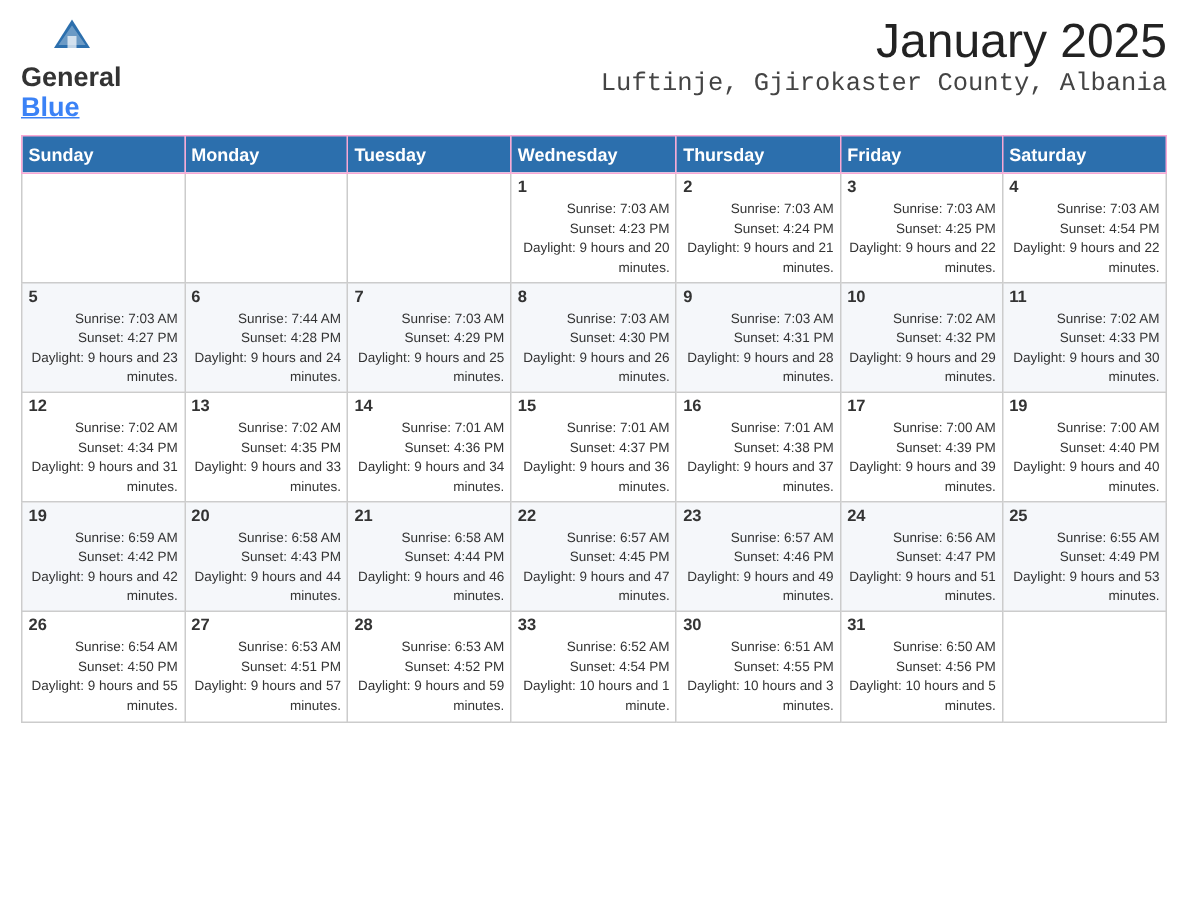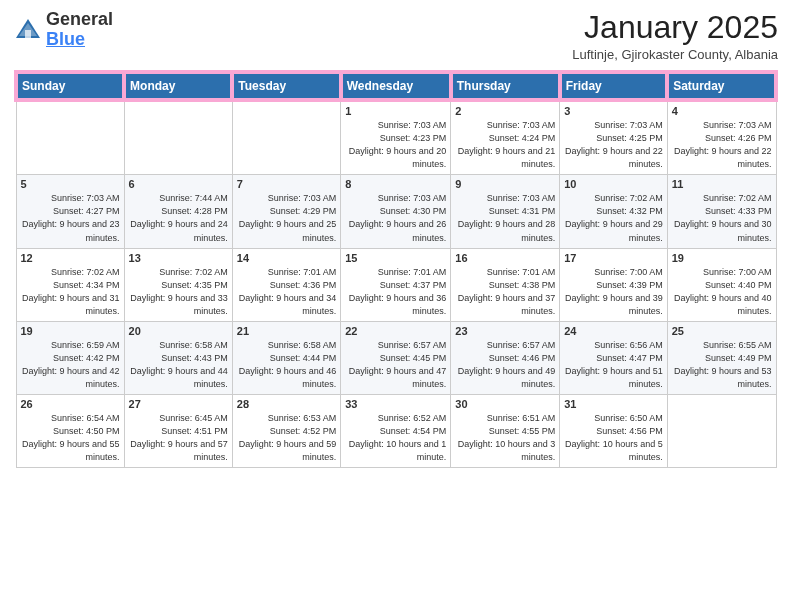--- a/index.html
+++ b/index.html
@@ -26,6 +26,7 @@
       display: flex;
       align-items: center;
       gap: 4px;
+      flex-direction: column;
     }
     .logo-text {
       font-size: 18px;

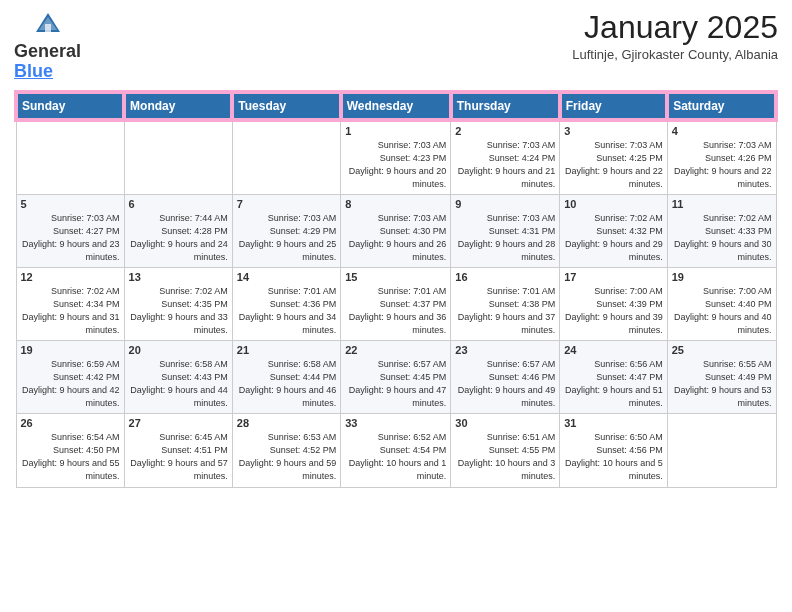--- a/index.html
+++ b/index.html
@@ -49,9 +49,10 @@
       line-height: 1.1;
     }
     .subtitle {
-      font-size: 13px;
+      font-size: 17px;
       color: #444;
       margin-top: 2px;
+      font-family: Liberation Mono, monospace;
     }
     .calendar {
       width: 100%;

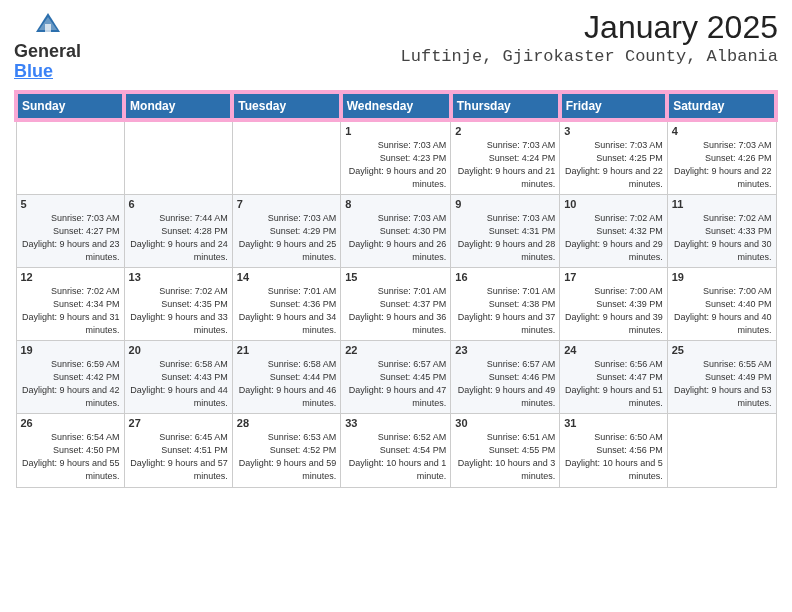--- a/index.html
+++ b/index.html
@@ -66,7 +66,7 @@
       font-weight: bold;
       padding: 5px 4px;
       text-align: left;
-      border: 4px solid #f9a8d4;
+      border: 1px solid #f9a8d4;
     }
     .calendar td {
       vertical-align: top;

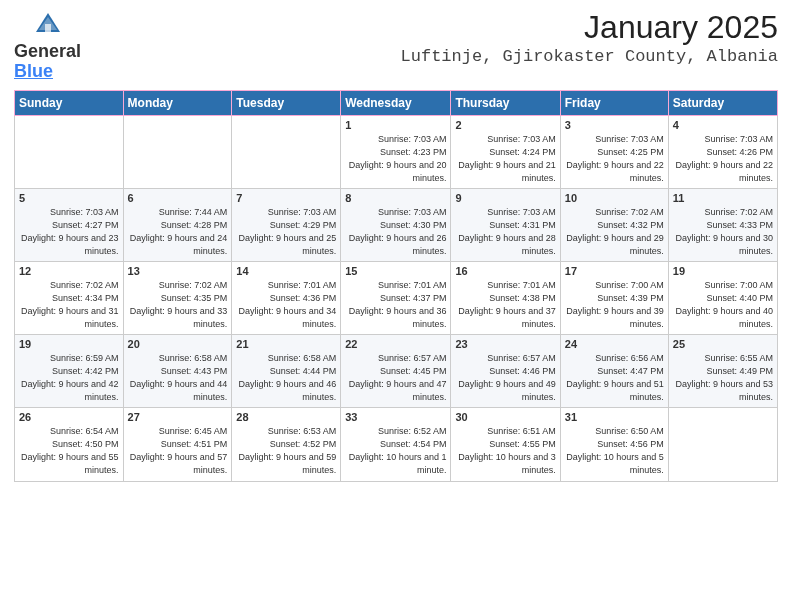--- a/index.html
+++ b/index.html
@@ -160,7 +160,7 @@
           <td>
             <span class="day-num">4</span>
             <div class="day-info">Sunrise: 7:03 AM
-Sunset: 4:26 PM
+Sunset: 4:54 PM
 Daylight: 9 hours
 and 22 minutes.</div>
           </td>

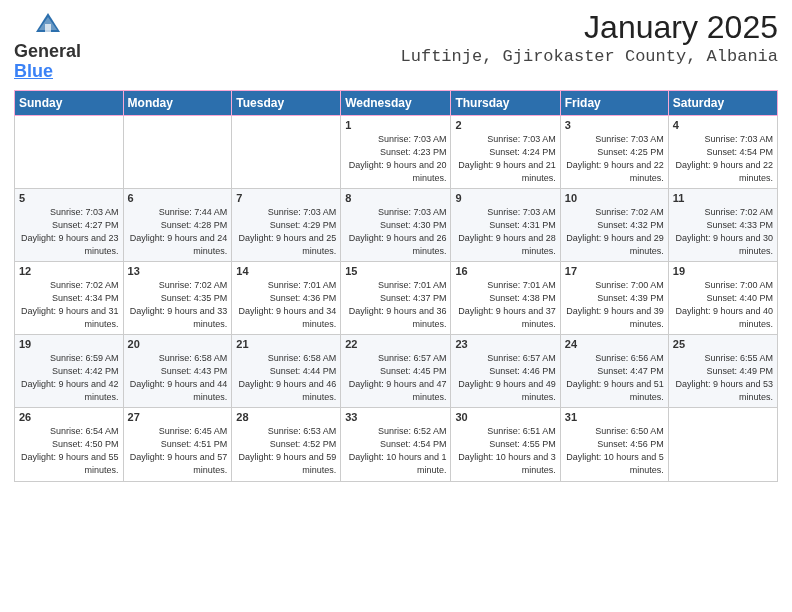--- a/index.html
+++ b/index.html
@@ -328,7 +328,7 @@
           </td>
           <td>
             <span class="day-num">27</span>
-            <div class="day-info">Sunrise: 6:45 AM
+            <div class="day-info">Sunrise: 6:53 AM
 Sunset: 4:51 PM
 Daylight: 9 hours
 and 57 minutes.</div>

